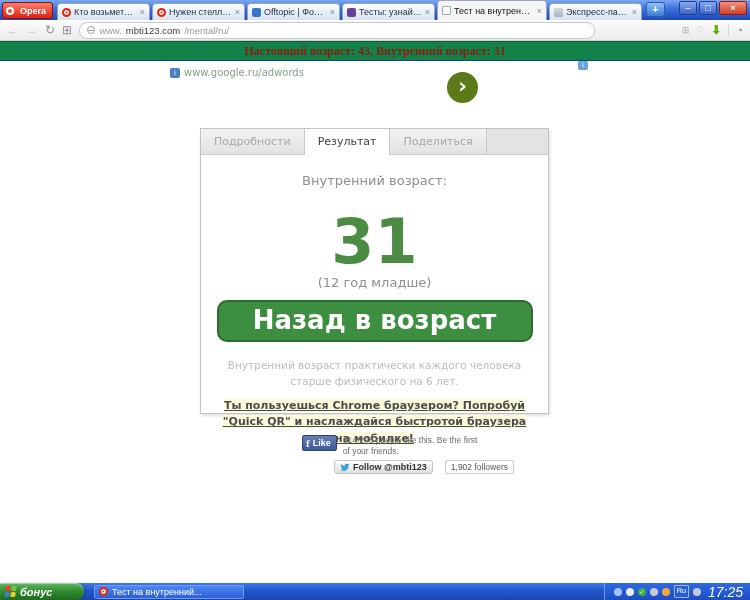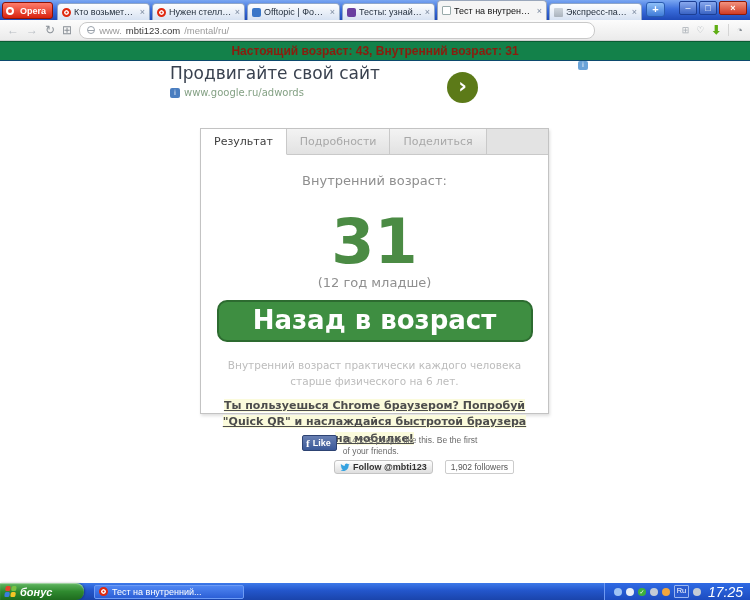--- a/index.html
+++ b/index.html
@@ -70,7 +70,7 @@
     position:absolute;top:41px;left:0;right:0;height:18px;box-sizing:content-box;
     background:#13814a;border-top:1px solid #0a5c33;border-bottom:1px solid #0c4a6e;
     color:#8a1d0e;font-weight:bold;font-size:12px;text-align:center;line-height:18px;
-    font-family:Liberation Sans, sans-serif;
+    font-family:Liberation Serif, serif;
   }
   
   .page{position:absolute;top:61px;left:0;right:0;bottom:17px;background:#fff;font-family:"DejaVu Sans",sans-serif;}

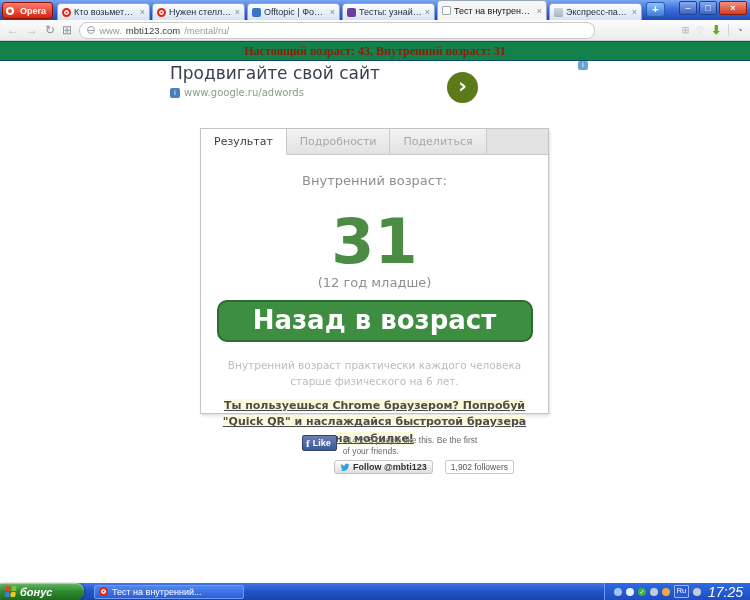--- a/index.html
+++ b/index.html
@@ -226,7 +226,6 @@
 <div class="page">
 
   <div class="ad">
-    <div class="ad-title">Продвигайте свой сайт</div>
     <div class="ad-url-row">
       <span class="ad-badge">i</span>
       <span>www.google.ru/adwords</span>

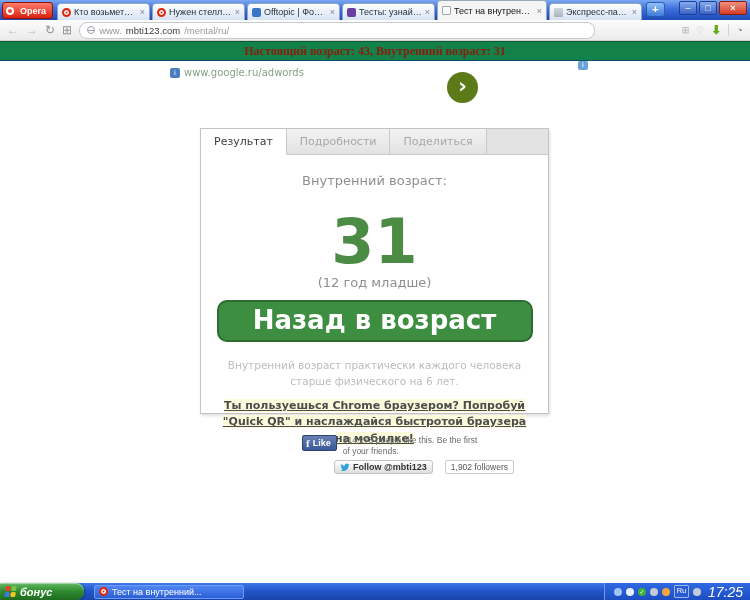--- a/index.html
+++ b/index.html
@@ -236,8 +236,8 @@
 
   <div class="card">
     <div class="card-tabs">
+      <div class="ctab">Подробности</div>
       <div class="ctab active">Результат</div>
-      <div class="ctab">Подробности</div>
       <div class="ctab">Поделиться</div>
     </div>
     <div class="card-body">

